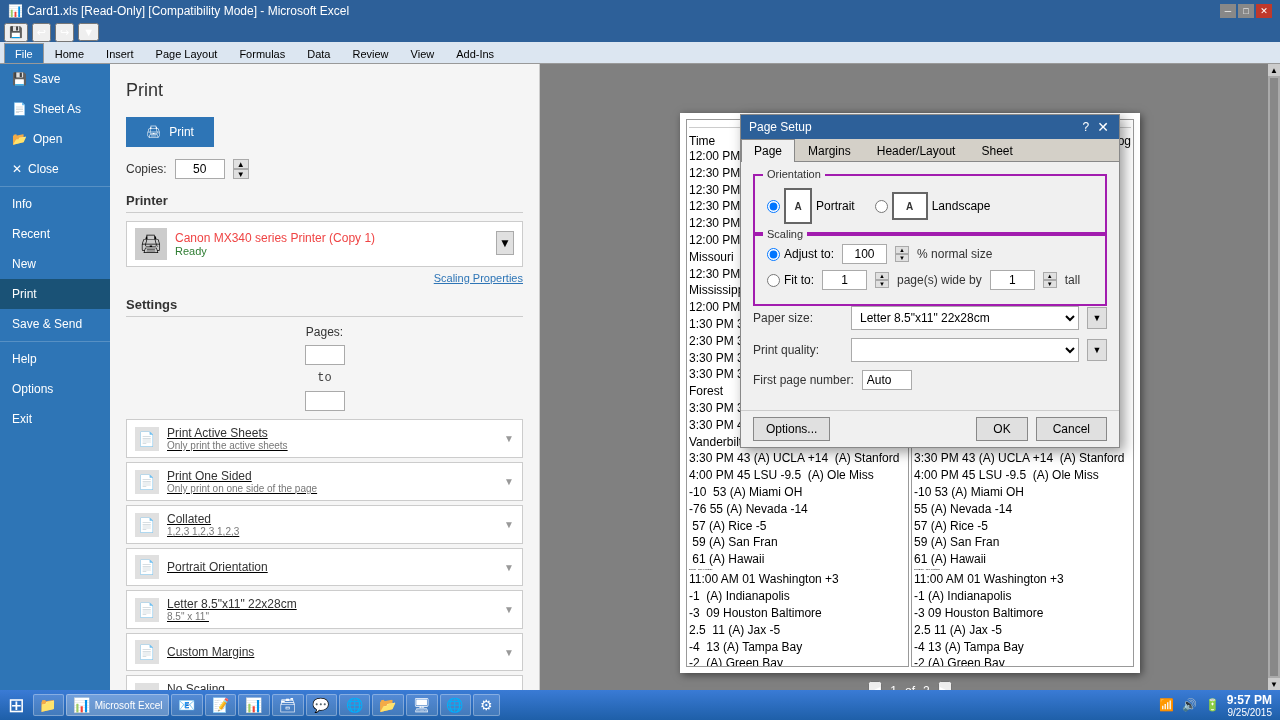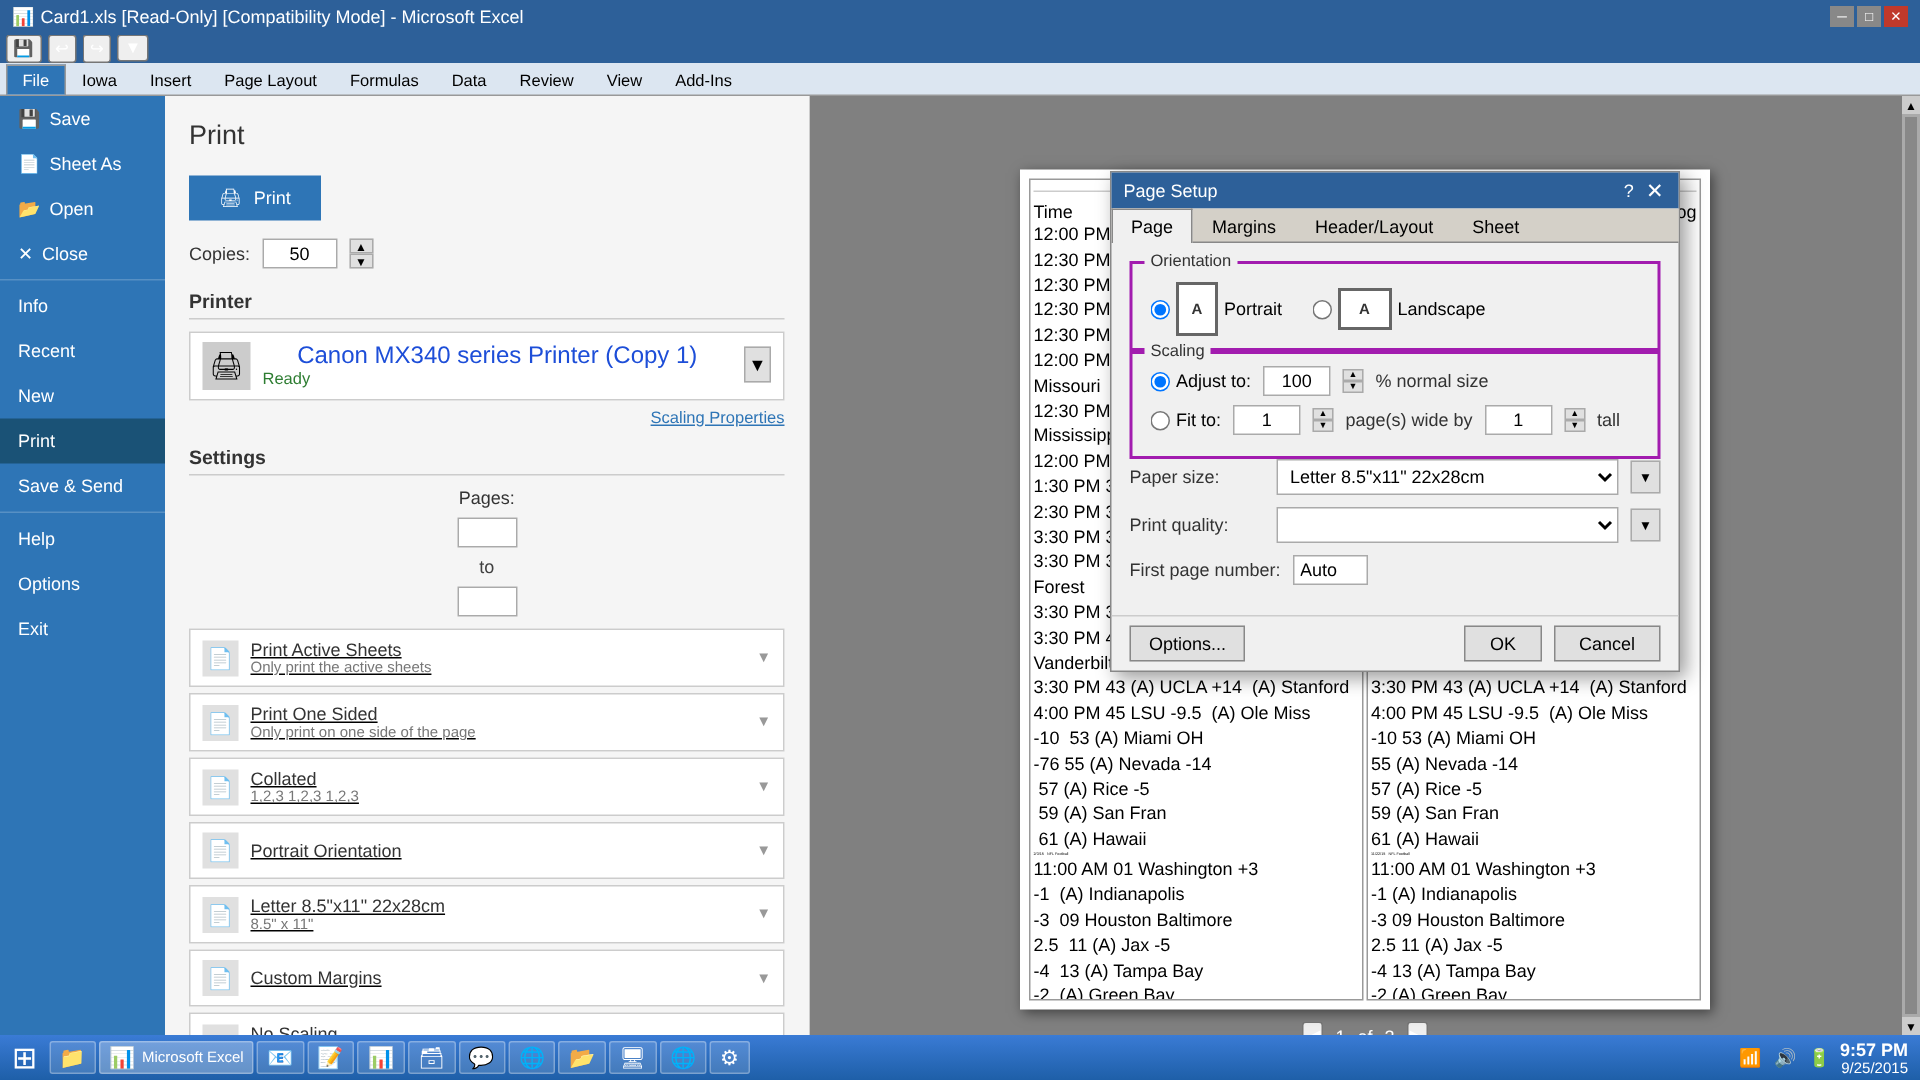--- a/index.html
+++ b/index.html
@@ -358,7 +358,7 @@
 
 <div class="ribbon-tabs">
   <div class="ribbon-tab active">File</div>
-  <div class="ribbon-tab">Iowa</div>
+  <div class="ribbon-tab">Home</div>
   <div class="ribbon-tab">Insert</div>
   <div class="ribbon-tab">Page Layout</div>
   <div class="ribbon-tab">Formulas</div>

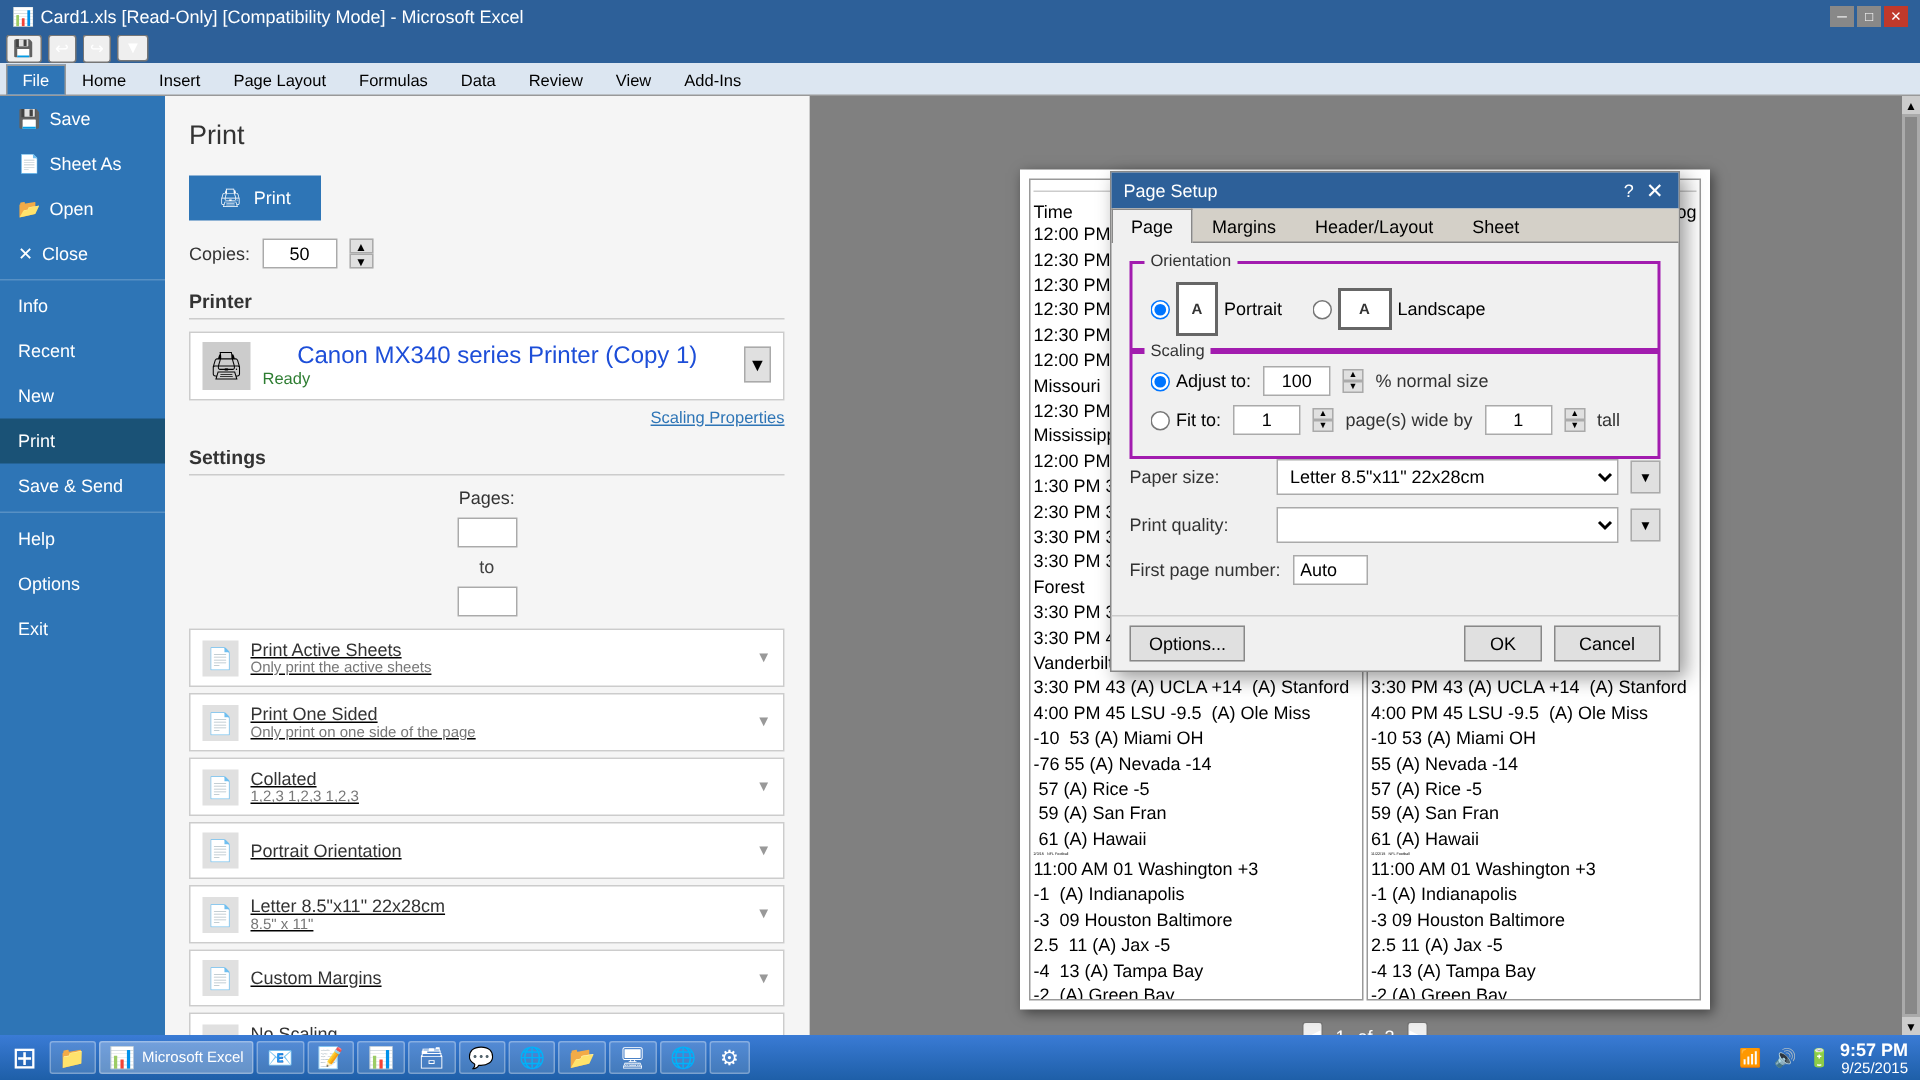--- a/index.html
+++ b/index.html
@@ -123,7 +123,7 @@
     .printer-row { display: flex; align-items: center; gap: 8px; background: white; border: 1px solid #ccc; padding: 6px 8px; margin-bottom: 4px; }
     .printer-icon { width: 32px; height: 32px; background: #ccc; display: flex; align-items: center; justify-content: center; font-size: 18px; }
     .printer-info { flex: 1; }
-    .printer-name { font-size: 16px; color: #1d4ed8; text-align: center; }
+    .printer-name { font-size: 12px; color: #ef4444; }
     .printer-status { font-size: 11px; color: #2e7d32; }
     .printer-link { font-size: 11px; color: #2e75b6; cursor: pointer; text-decoration: underline; text-align: right; }
     .printer-dropdown { width: 100%; background: white; border: 1px solid #aaa; padding: 4px 8px; font-size: 12px; margin-bottom: 2px; cursor: pointer; display: flex; justify-content: space-between; align-items: center; }

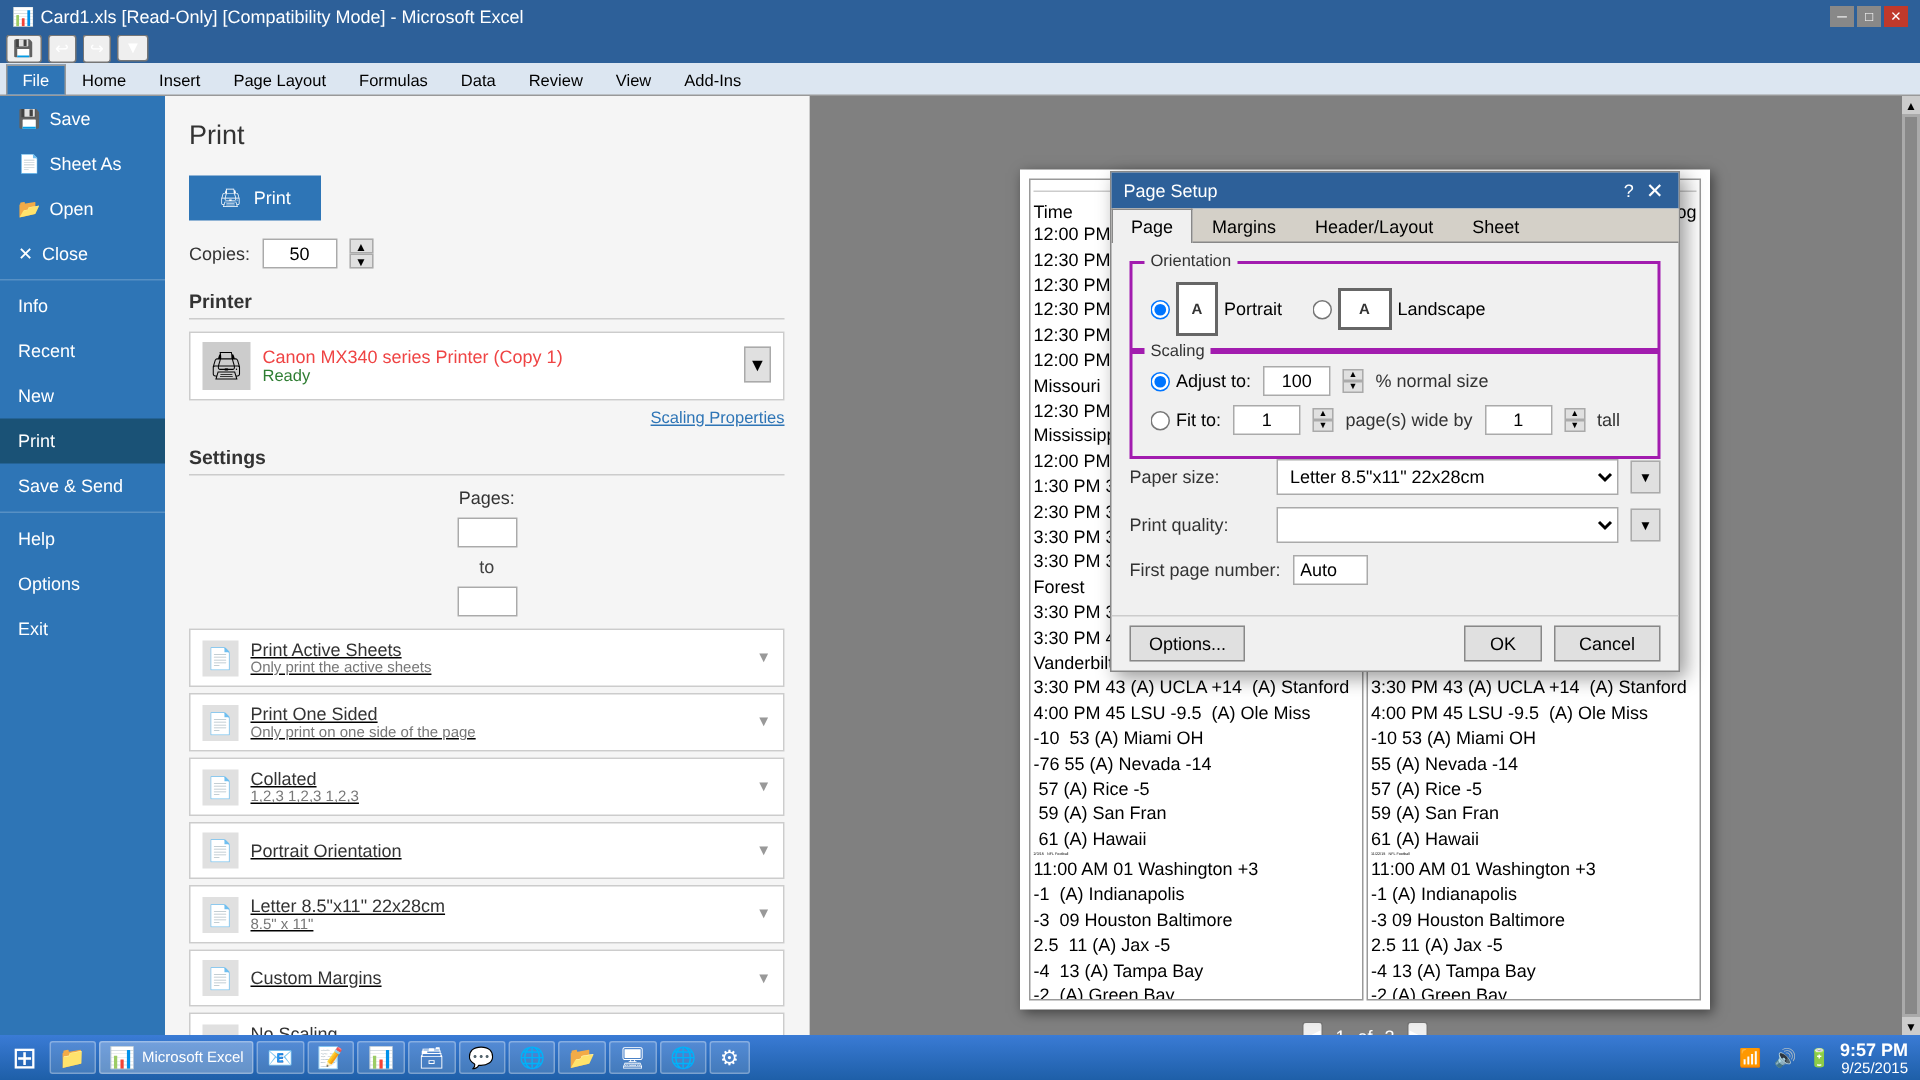--- a/index.html
+++ b/index.html
@@ -452,7 +452,7 @@
     <div class="pages-row">
       <label class="pages-label">Pages:</label>
       <input class="pages-input" type="text" value="" style="">
-      <span style="font-size:12px;color:#404040;">to</span>
+      <span style="font-size:12px;color:#404040;font-family:Liberation Mono, monospace;">to</span>
       <input class="pages-input" type="text" value="" style="">
     </div>
 

